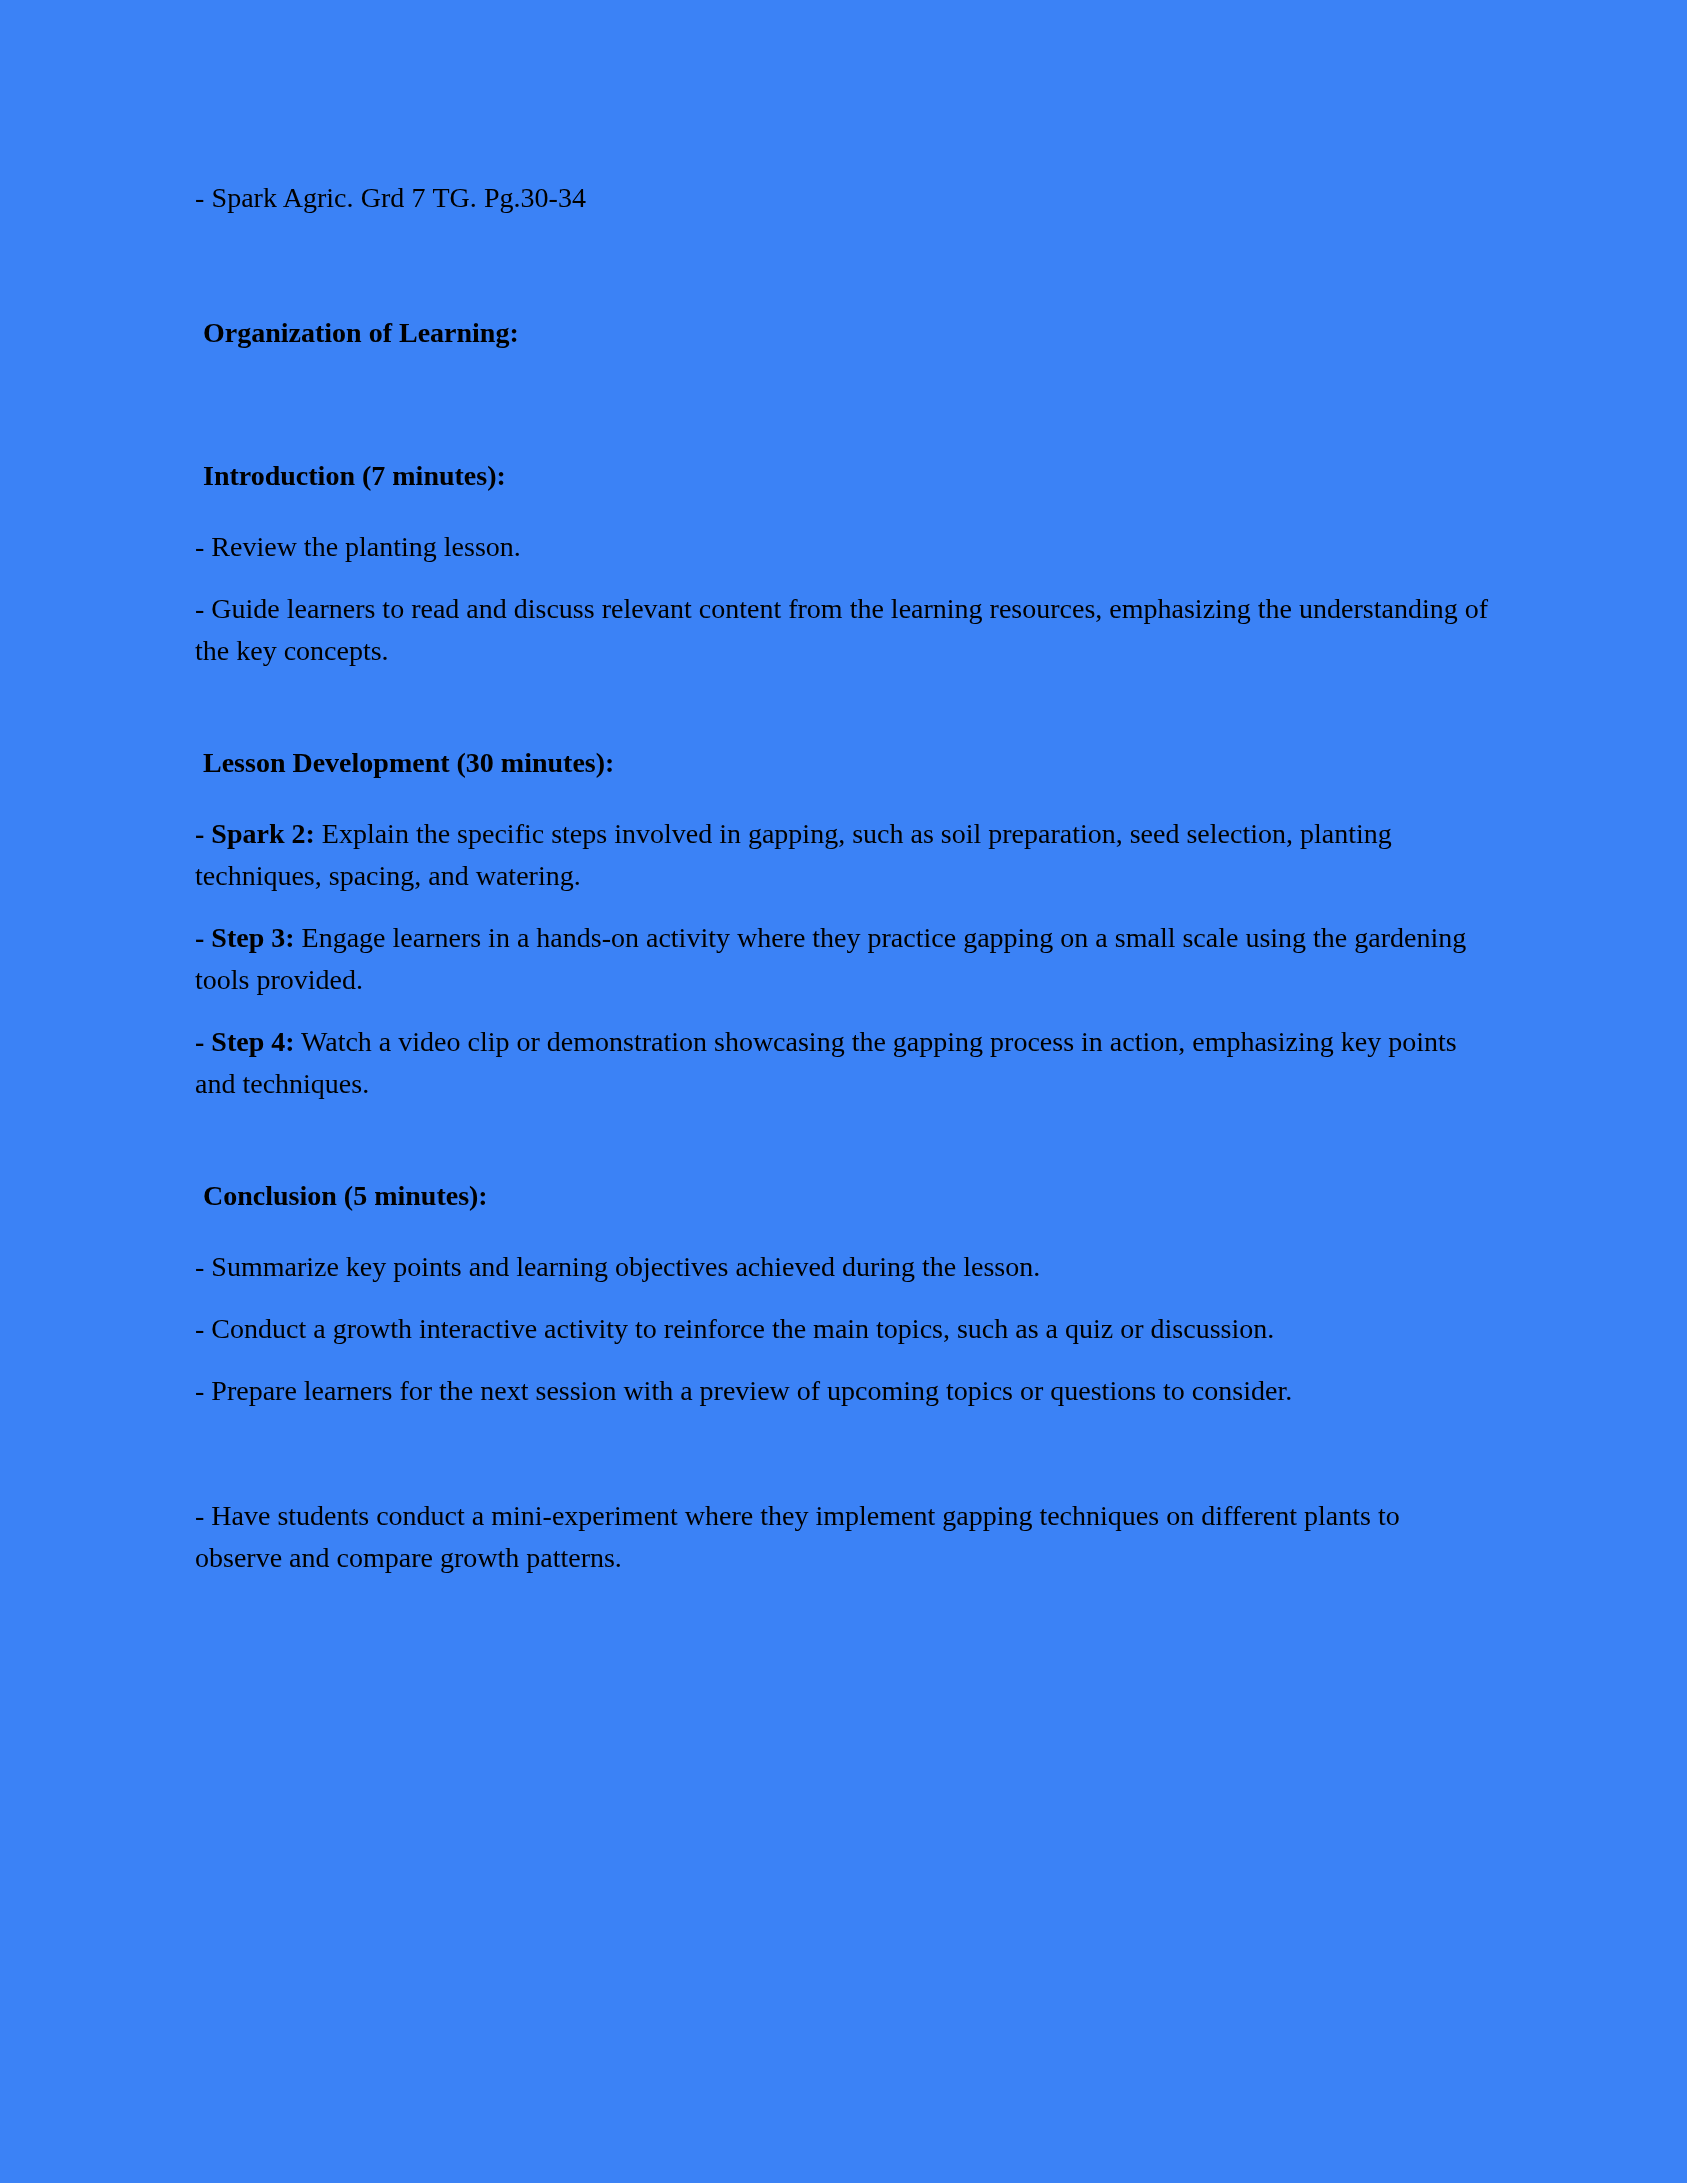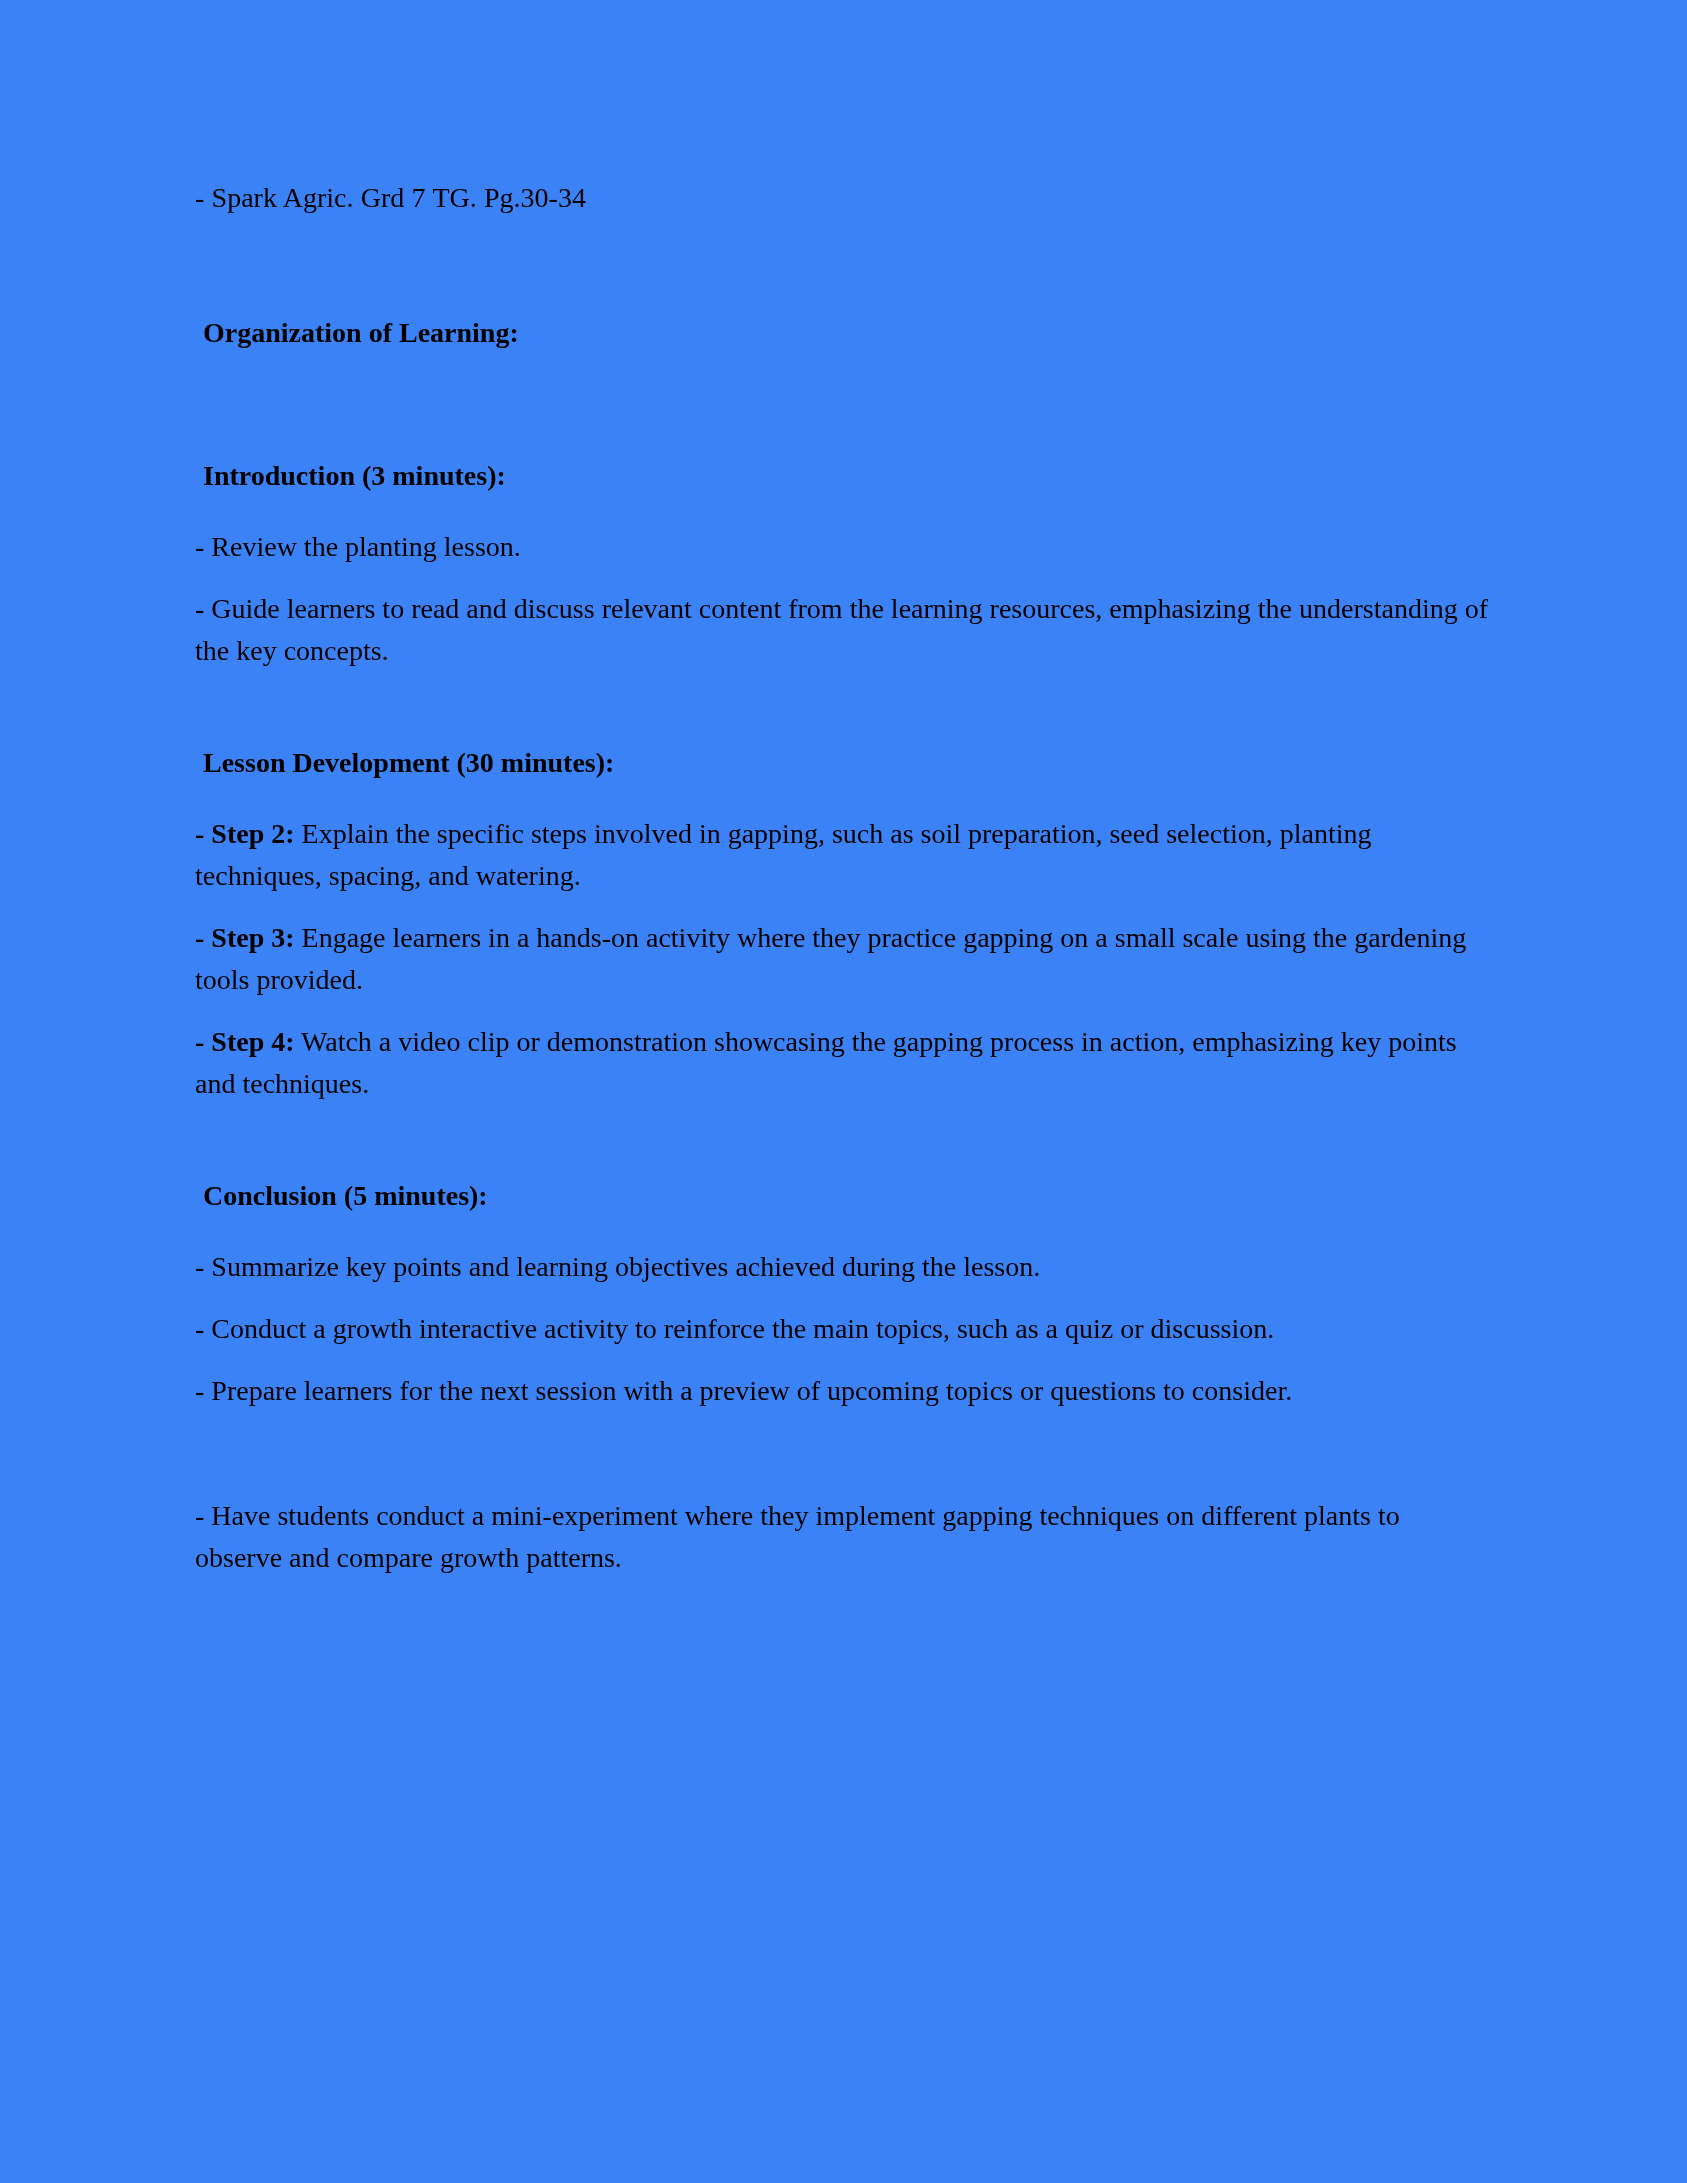--- a/index.html
+++ b/index.html
@@ -74,7 +74,7 @@
 
     <div class="spacer-lg"></div>
 
-    <h2 class="heading">Introduction (3 minutes):</h2>
+    <h2 class="heading">Introduction (7 minutes):</h2>
 
     <div class="spacer-sm"></div>
 

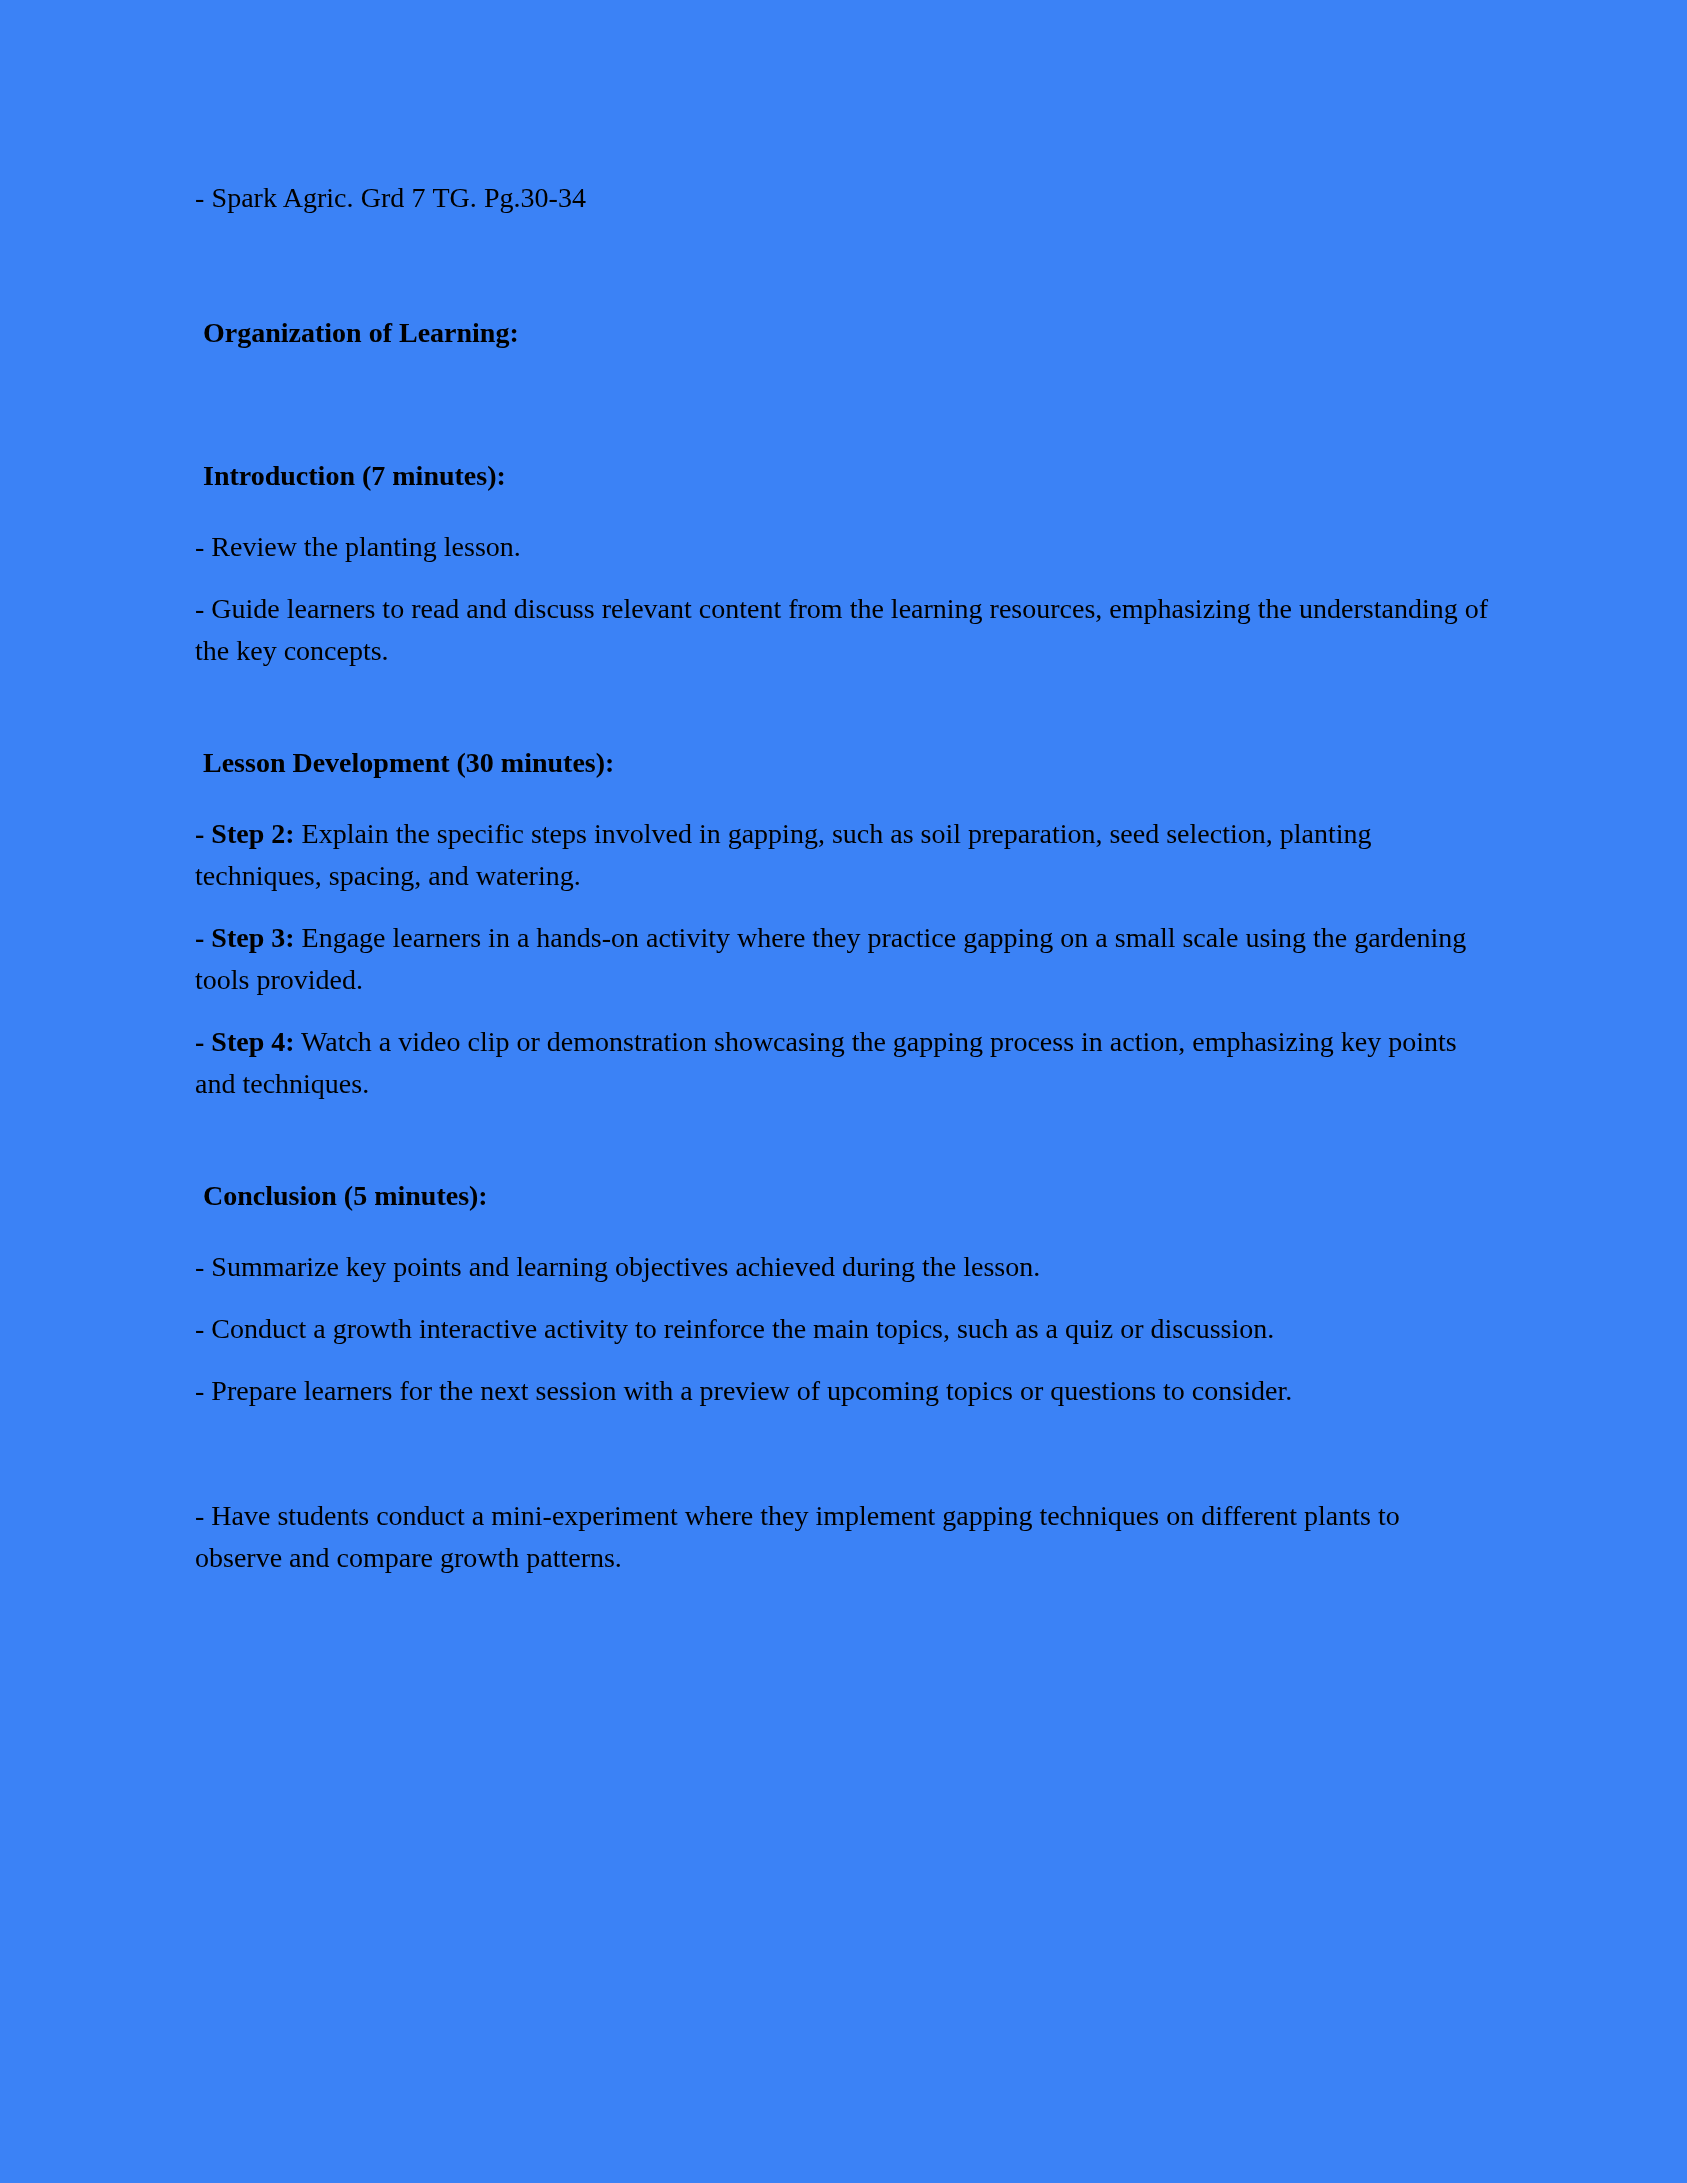--- a/index.html
+++ b/index.html
@@ -89,7 +89,7 @@
     <div class="spacer-sm"></div>
 
 
-    <p class="bullet-para"><span class="step-label">- Step 2:</span><span> Explain the specific steps involved in gapping, such as soil preparation, seed selection, planting techniques, spacing, and watering.</span></p>
+    <p class="bullet-para"><span class="step-label">- Spark 2:</span><span> Explain the specific steps involved in gapping, such as soil preparation, seed selection, planting techniques, spacing, and watering.</span></p>
 
     <p class="bullet-para"><span class="step-label">- Step 3:</span><span> Engage learners in a hands-on activity where they practice gapping on a small scale using the gardening tools provided.</span></p>
 

